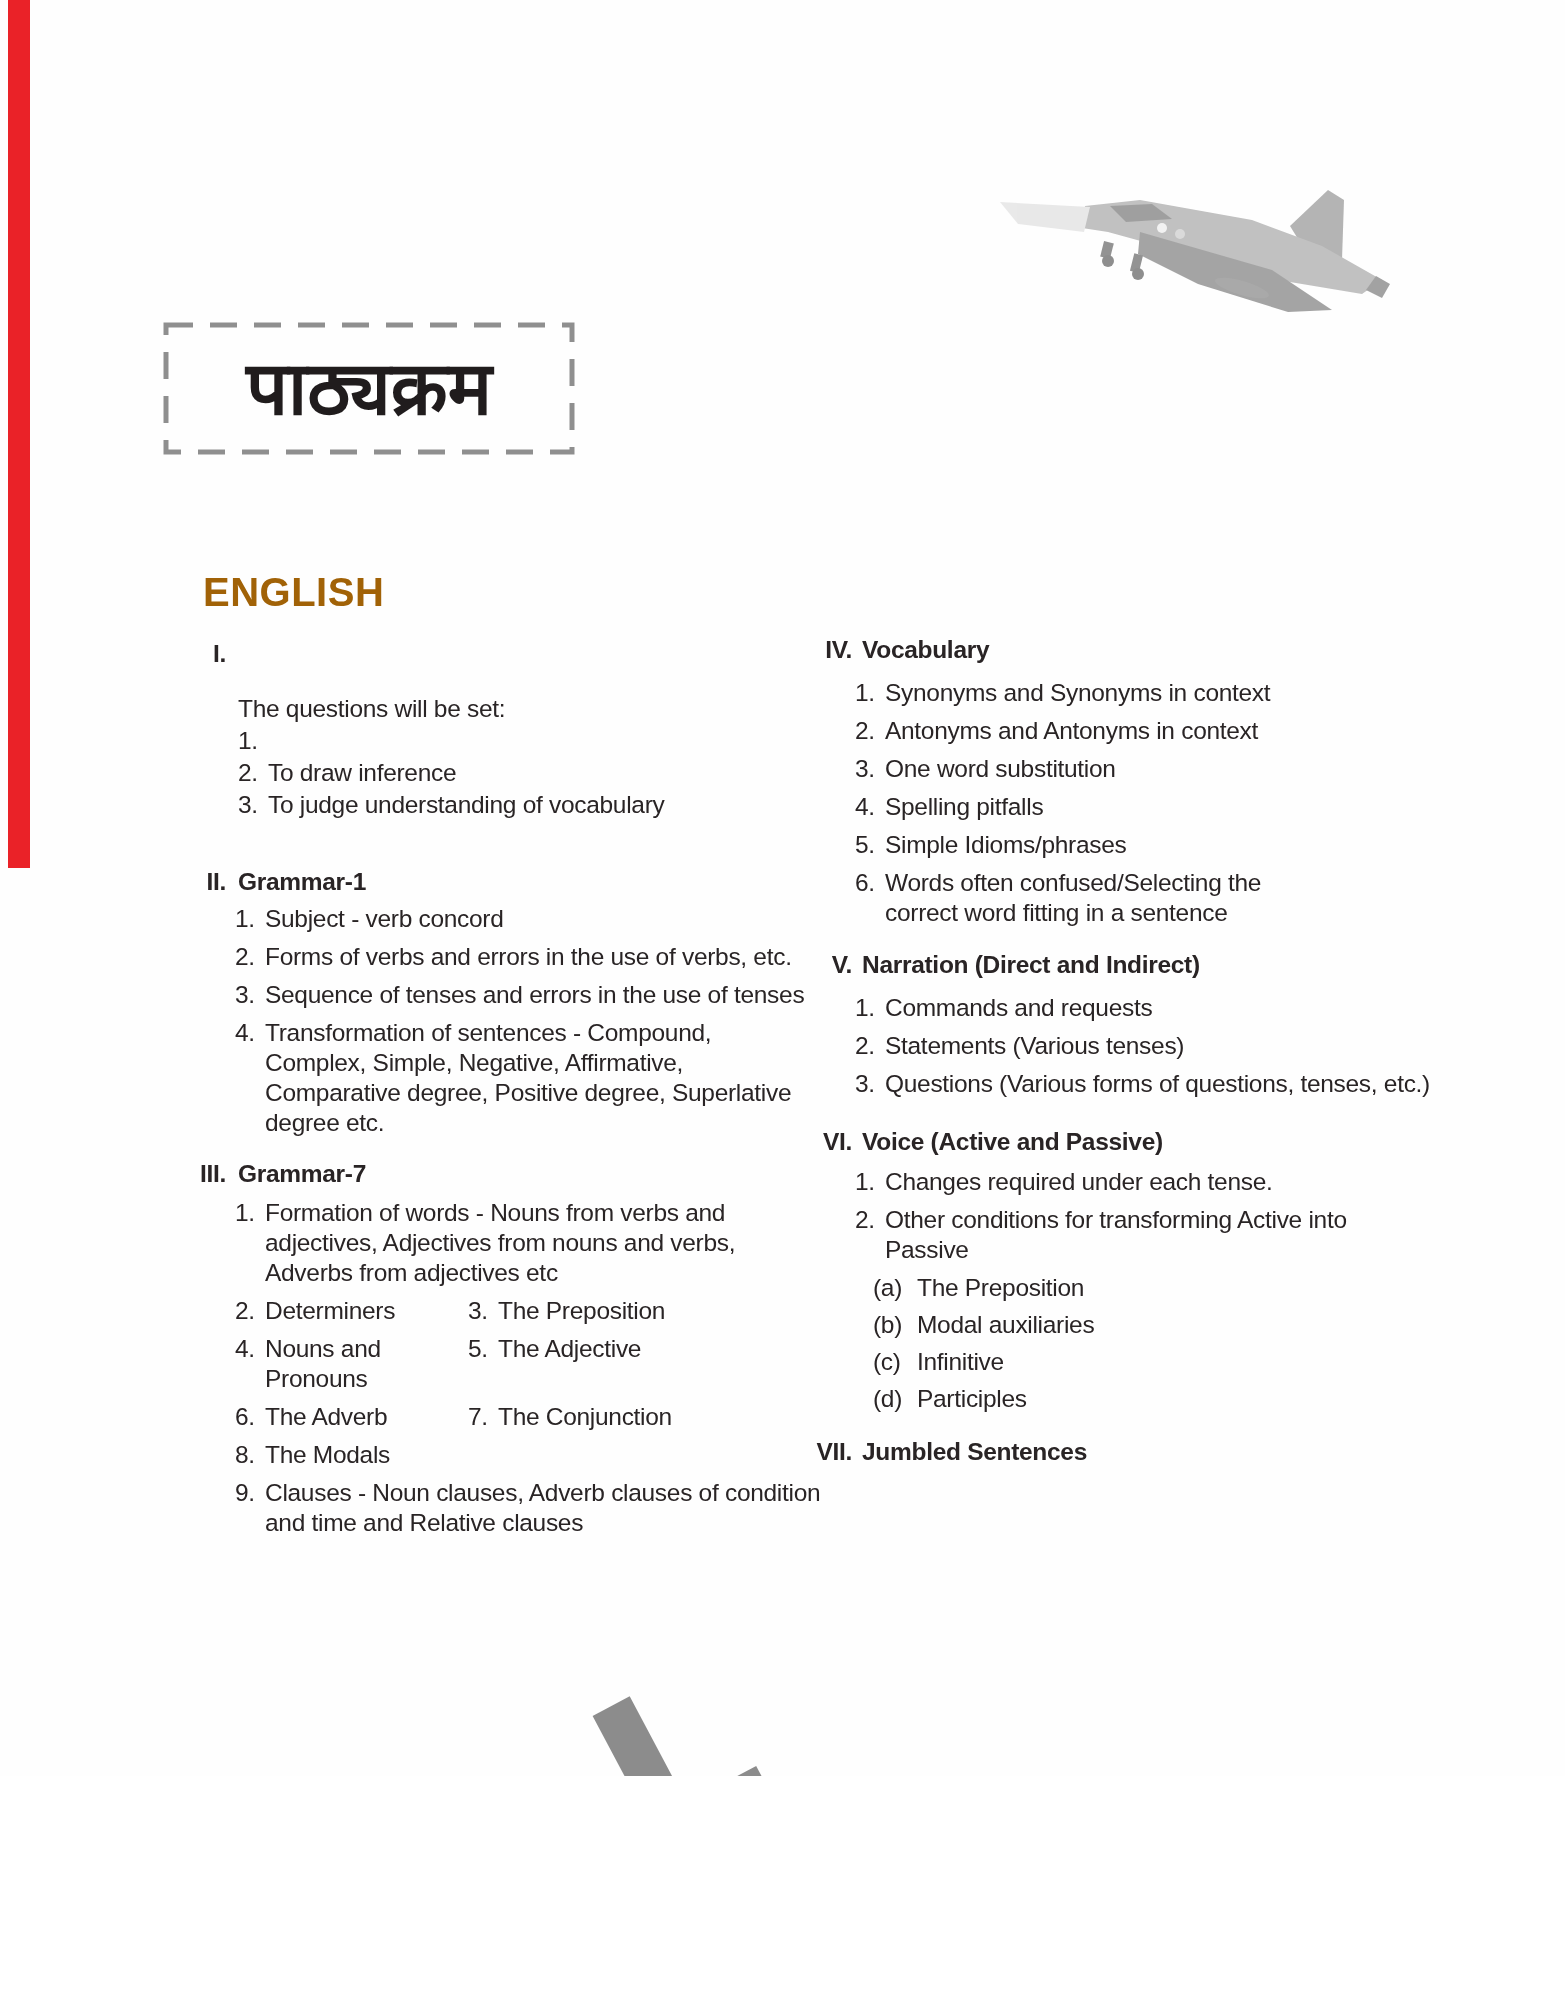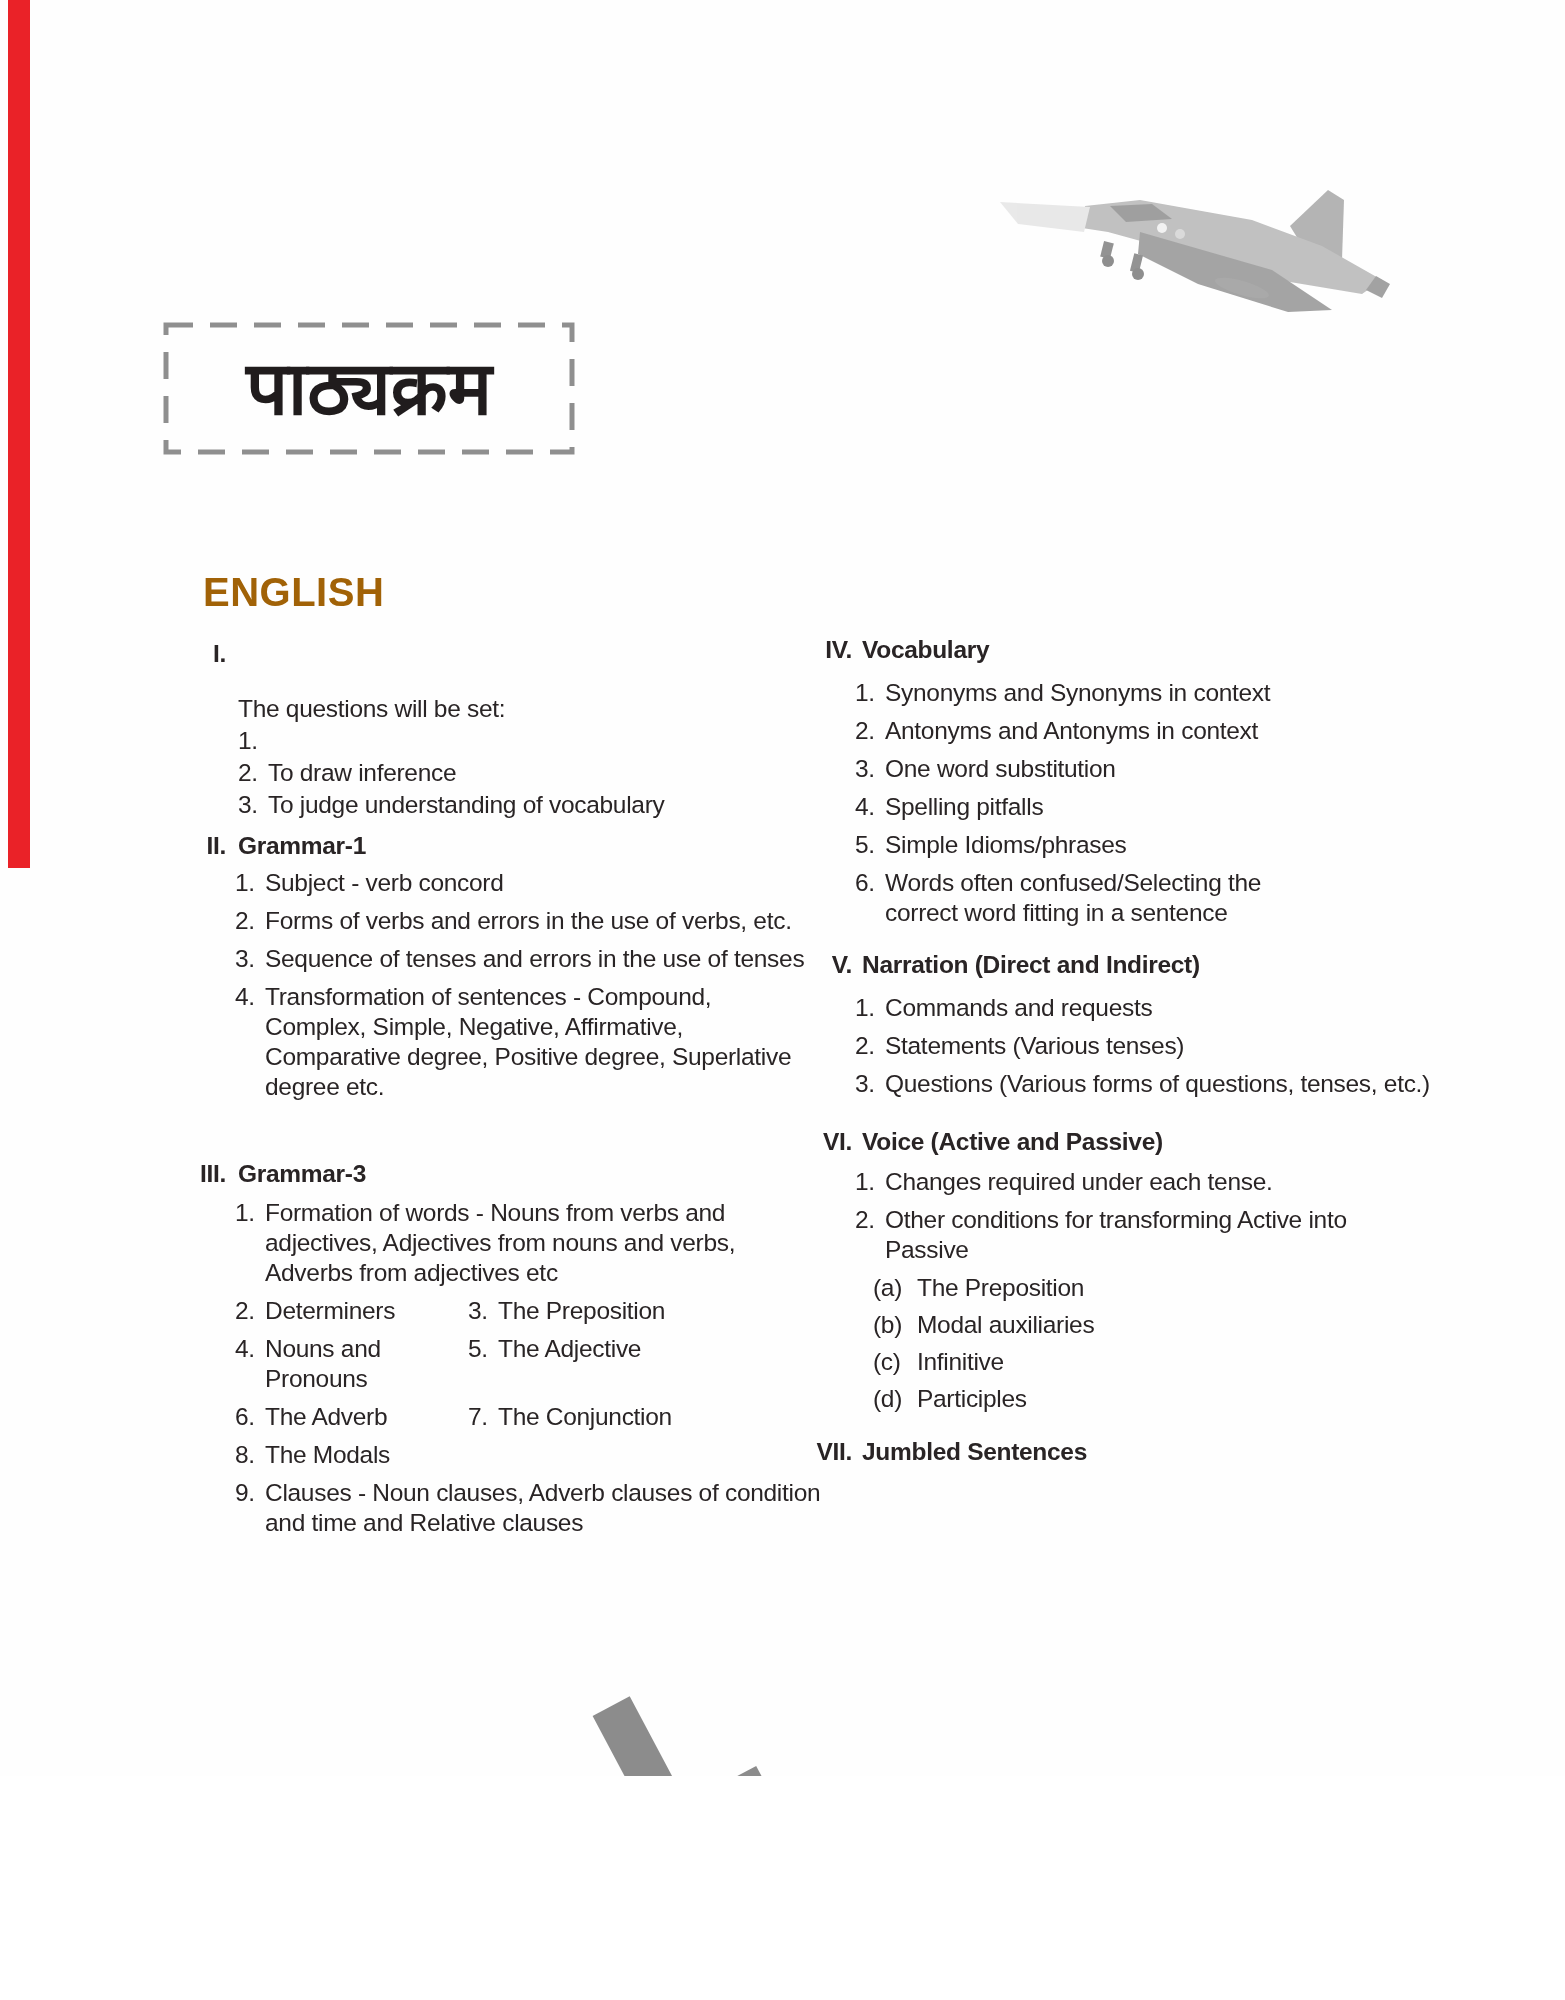--- a/index.html
+++ b/index.html
@@ -121,7 +121,7 @@
     </div>
   </div>
 
-  <div class="sec left" id="sec2" style="top:830px;">
+  <div class="sec left" id="sec2" style="top:866px;">
     <div class="sechead">
       <span class="rn">II.</span>
       <span class="txt">Grammar-1</span>

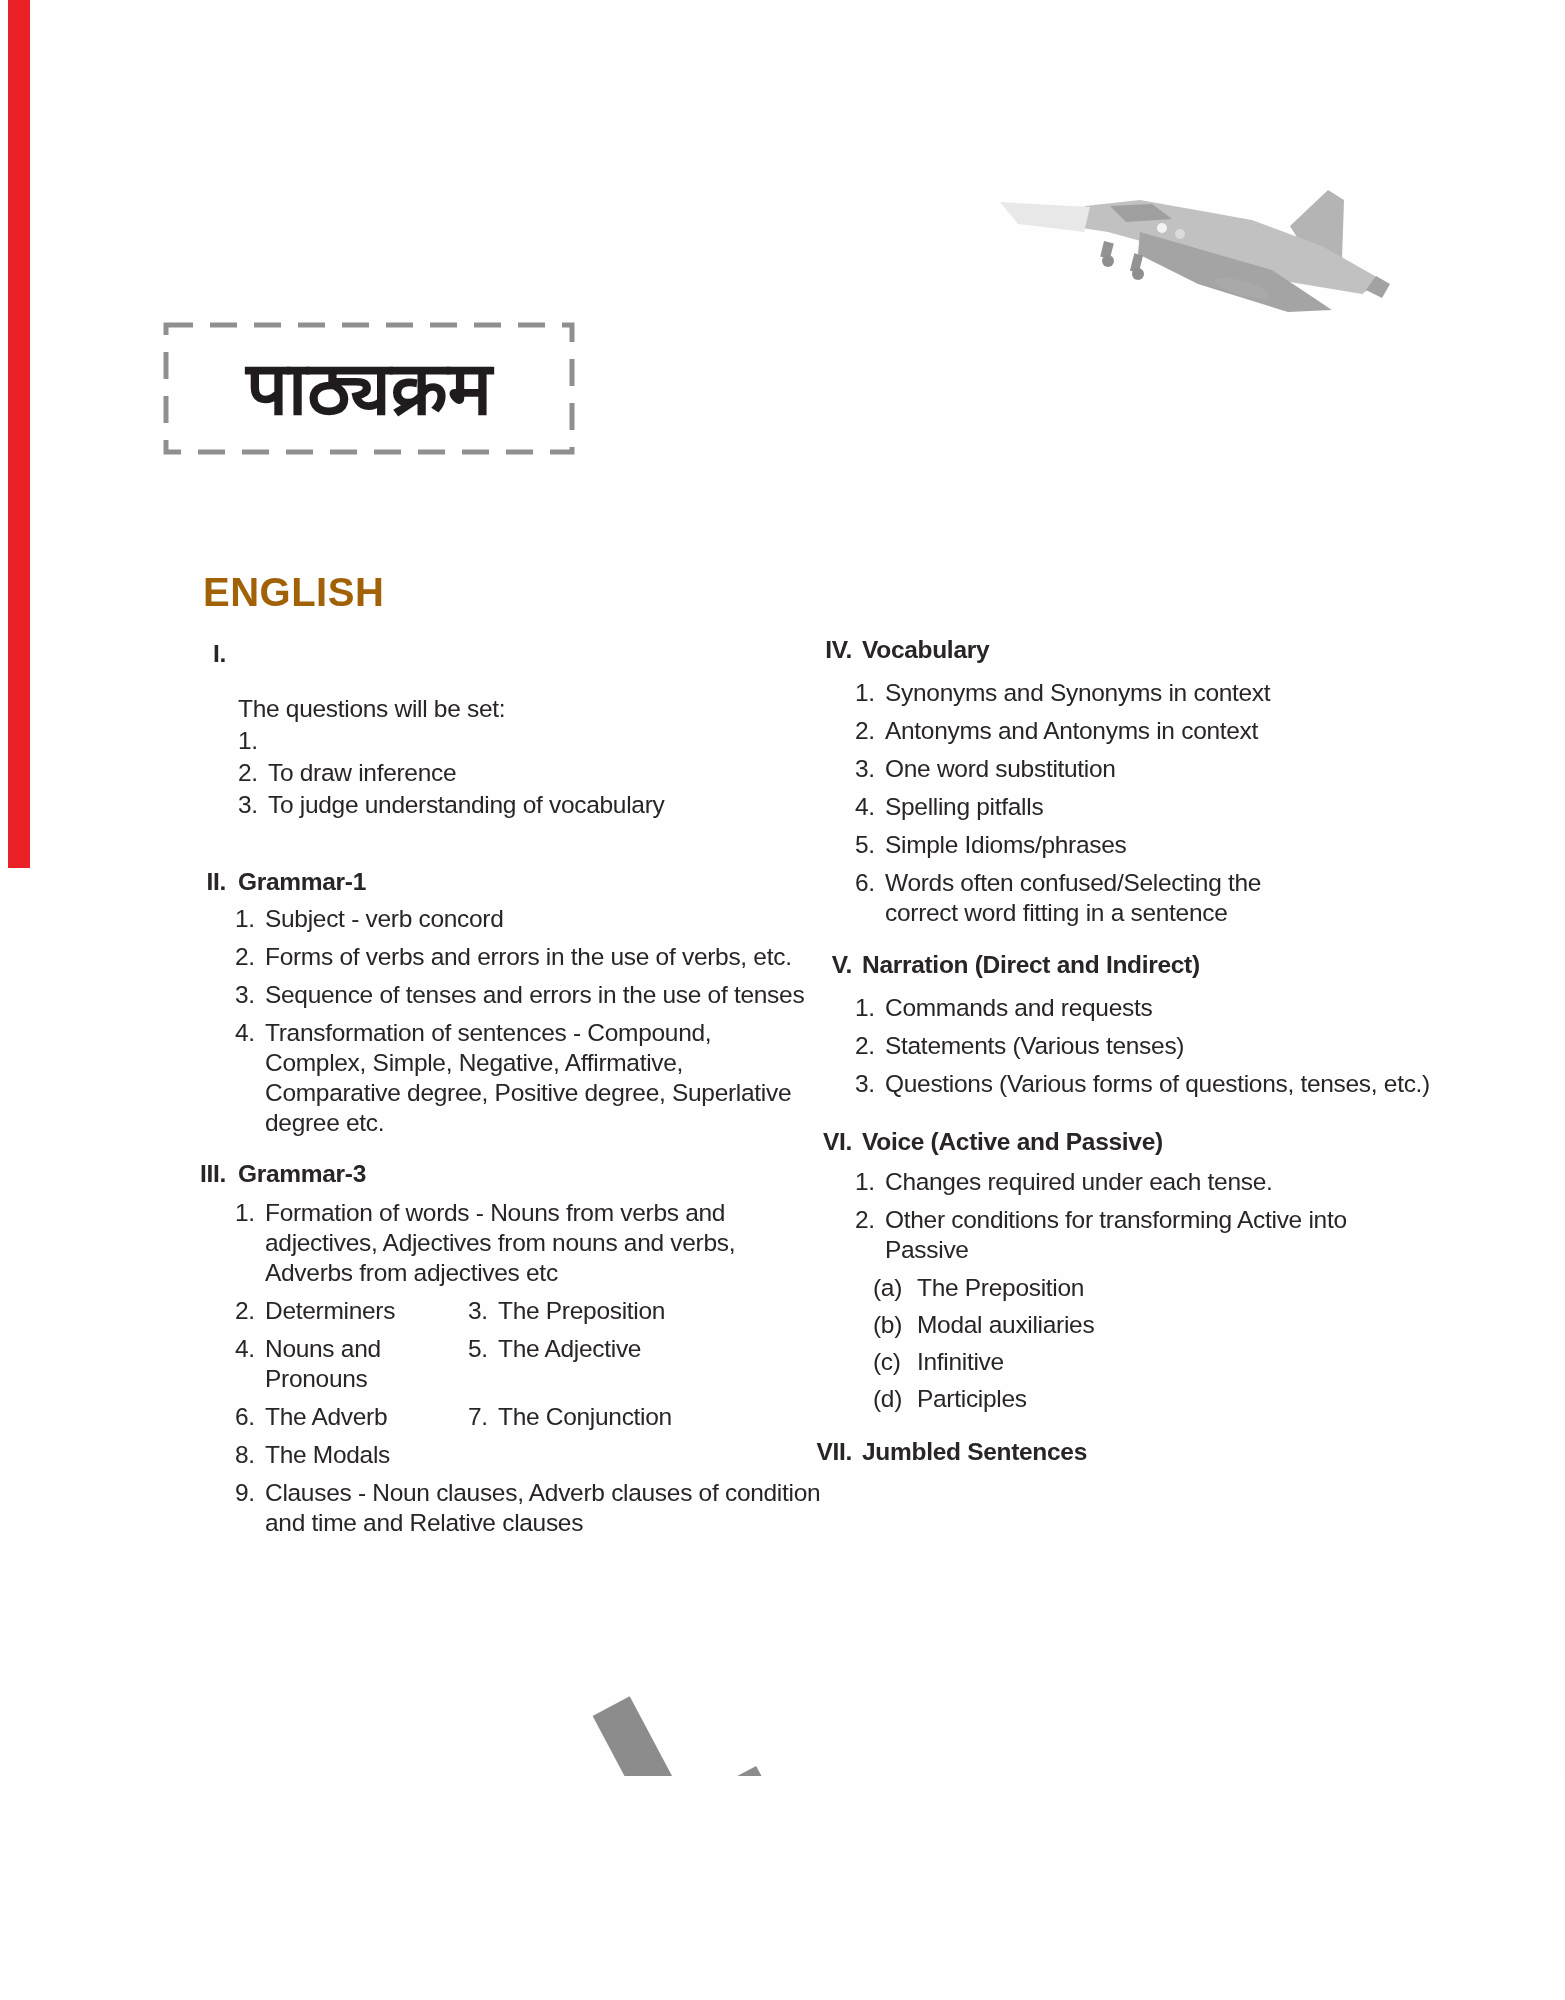--- a/index.html
+++ b/index.html
@@ -152,7 +152,7 @@
   <div class="sec left" id="sec3" style="top:1158px;">
     <div class="sechead">
       <span class="rn">III.</span>
-      <span class="txt">Grammar-3</span>
+      <span class="txt">Grammar-7</span>
     </div>
     <div class="items">
       <div class="item">

